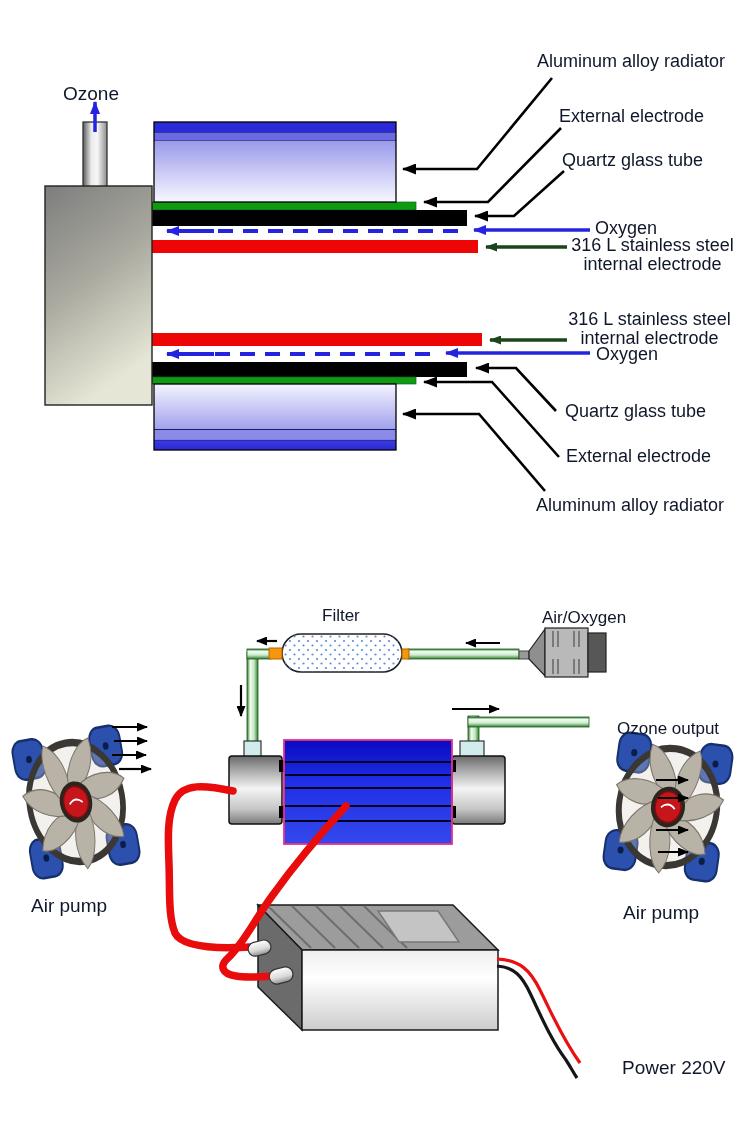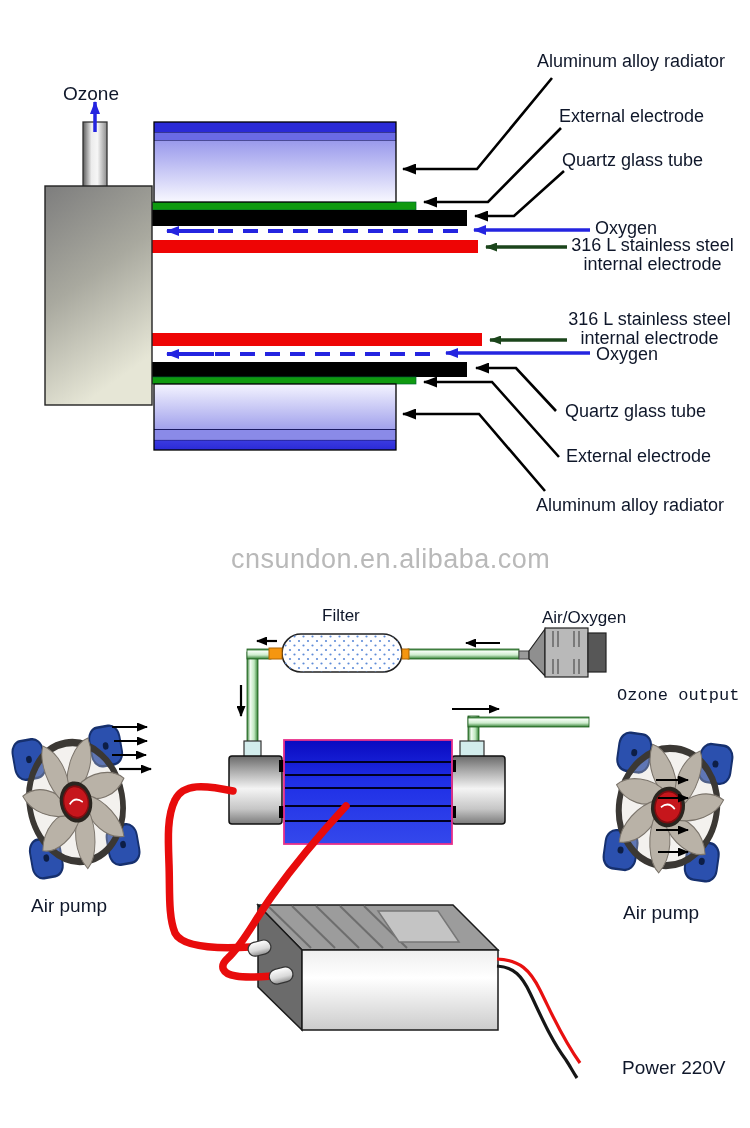--- a/index.html
+++ b/index.html
@@ -282,7 +282,6 @@
 <div class="lbl" style="left:566px;top:447px;">External electrode</div>
 <div class="lbl" style="left:536px;top:496px;">Aluminum alloy radiator</div>
 
-<div class="wm" style="left:231px;top:544px;">cnsundon.en.alibaba.com</div>
 
 <div class="lbl sm" style="left:296px;top:607px;">Filter</div>
 <div class="lbl sm" style="left:516px;top:609px;text-align:right;">Air/Oxygen</div>

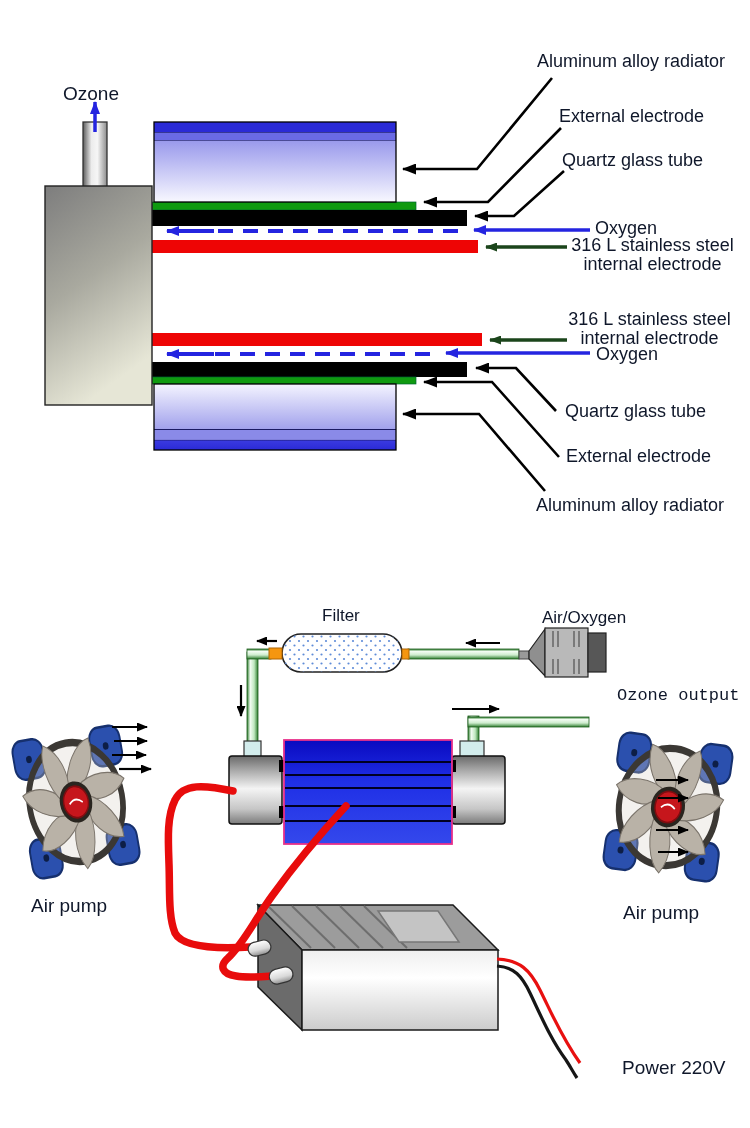--- a/index.html
+++ b/index.html
@@ -285,7 +285,7 @@
 
 <div class="lbl sm" style="left:296px;top:607px;">Filter</div>
 <div class="lbl sm" style="left:516px;top:609px;text-align:right;">Air/Oxygen</div>
-<div class="lbl sm" style="left:591px;top:687px;font-family:Liberation Mono, monospace;">Ozone output</div>
+<div class="lbl sm" style="left:591px;top:720px;">Ozone output</div>
 <div class="lbl" style="left:31px;top:896px;font-size:19px;">Air pump</div>
 <div class="lbl" style="left:623px;top:903px;font-size:19px;">Air pump</div>
 <div class="lbl" style="left:588px;top:1058px;font-size:19px;margin-left:34px;">Power 220V</div>

